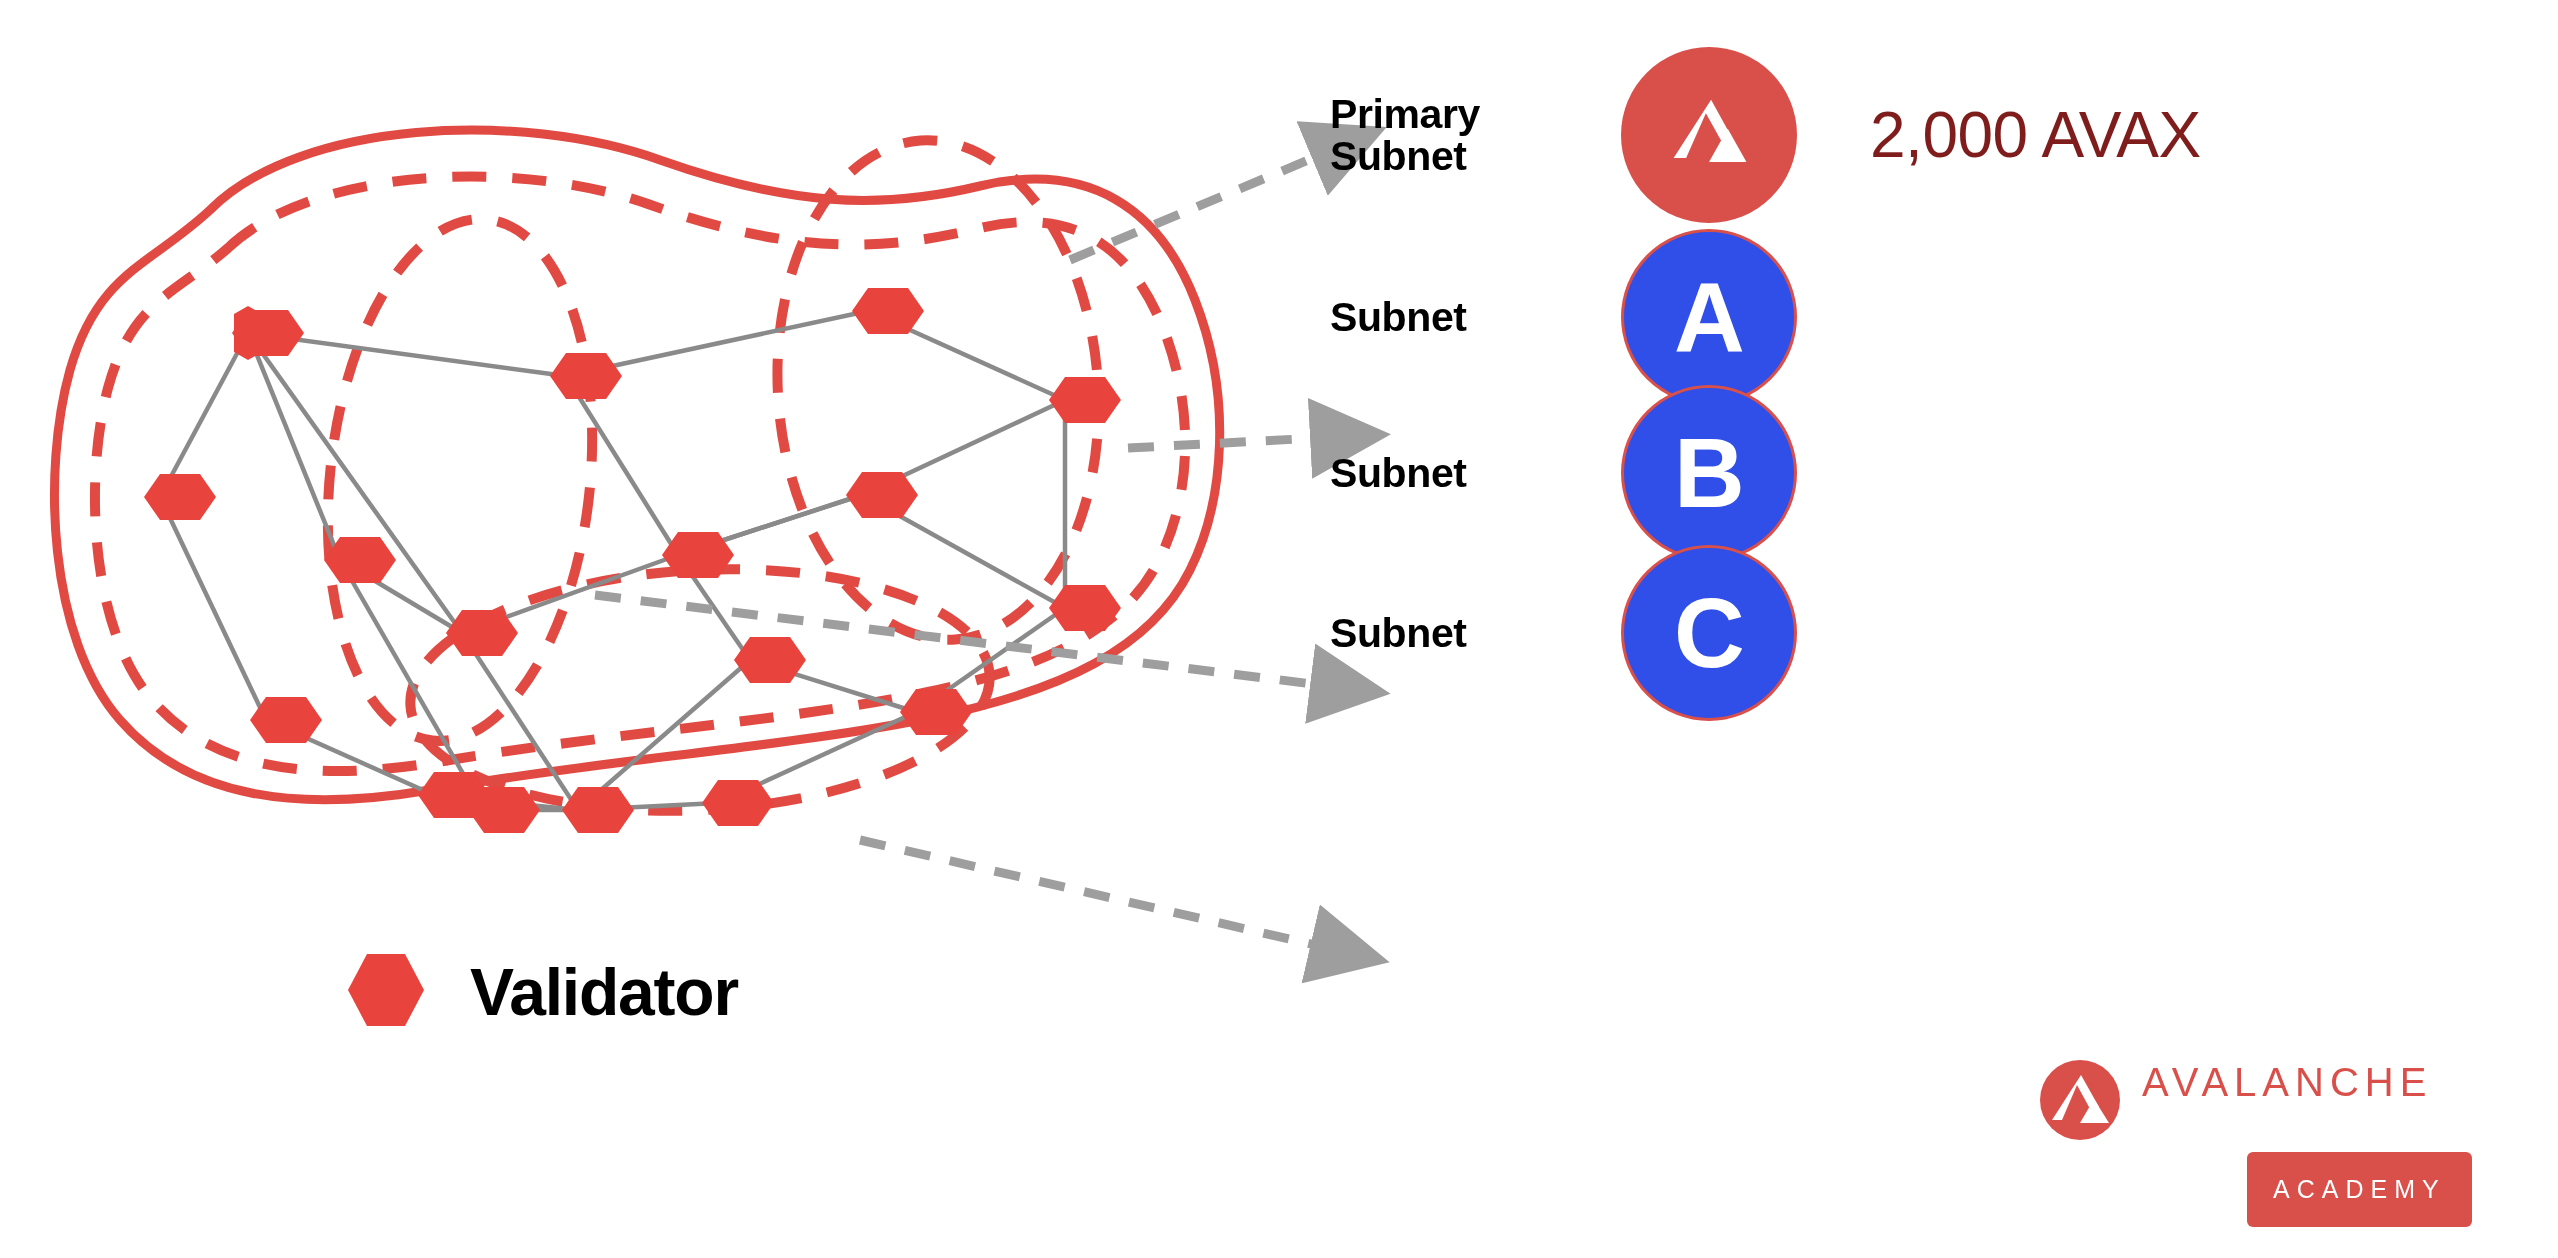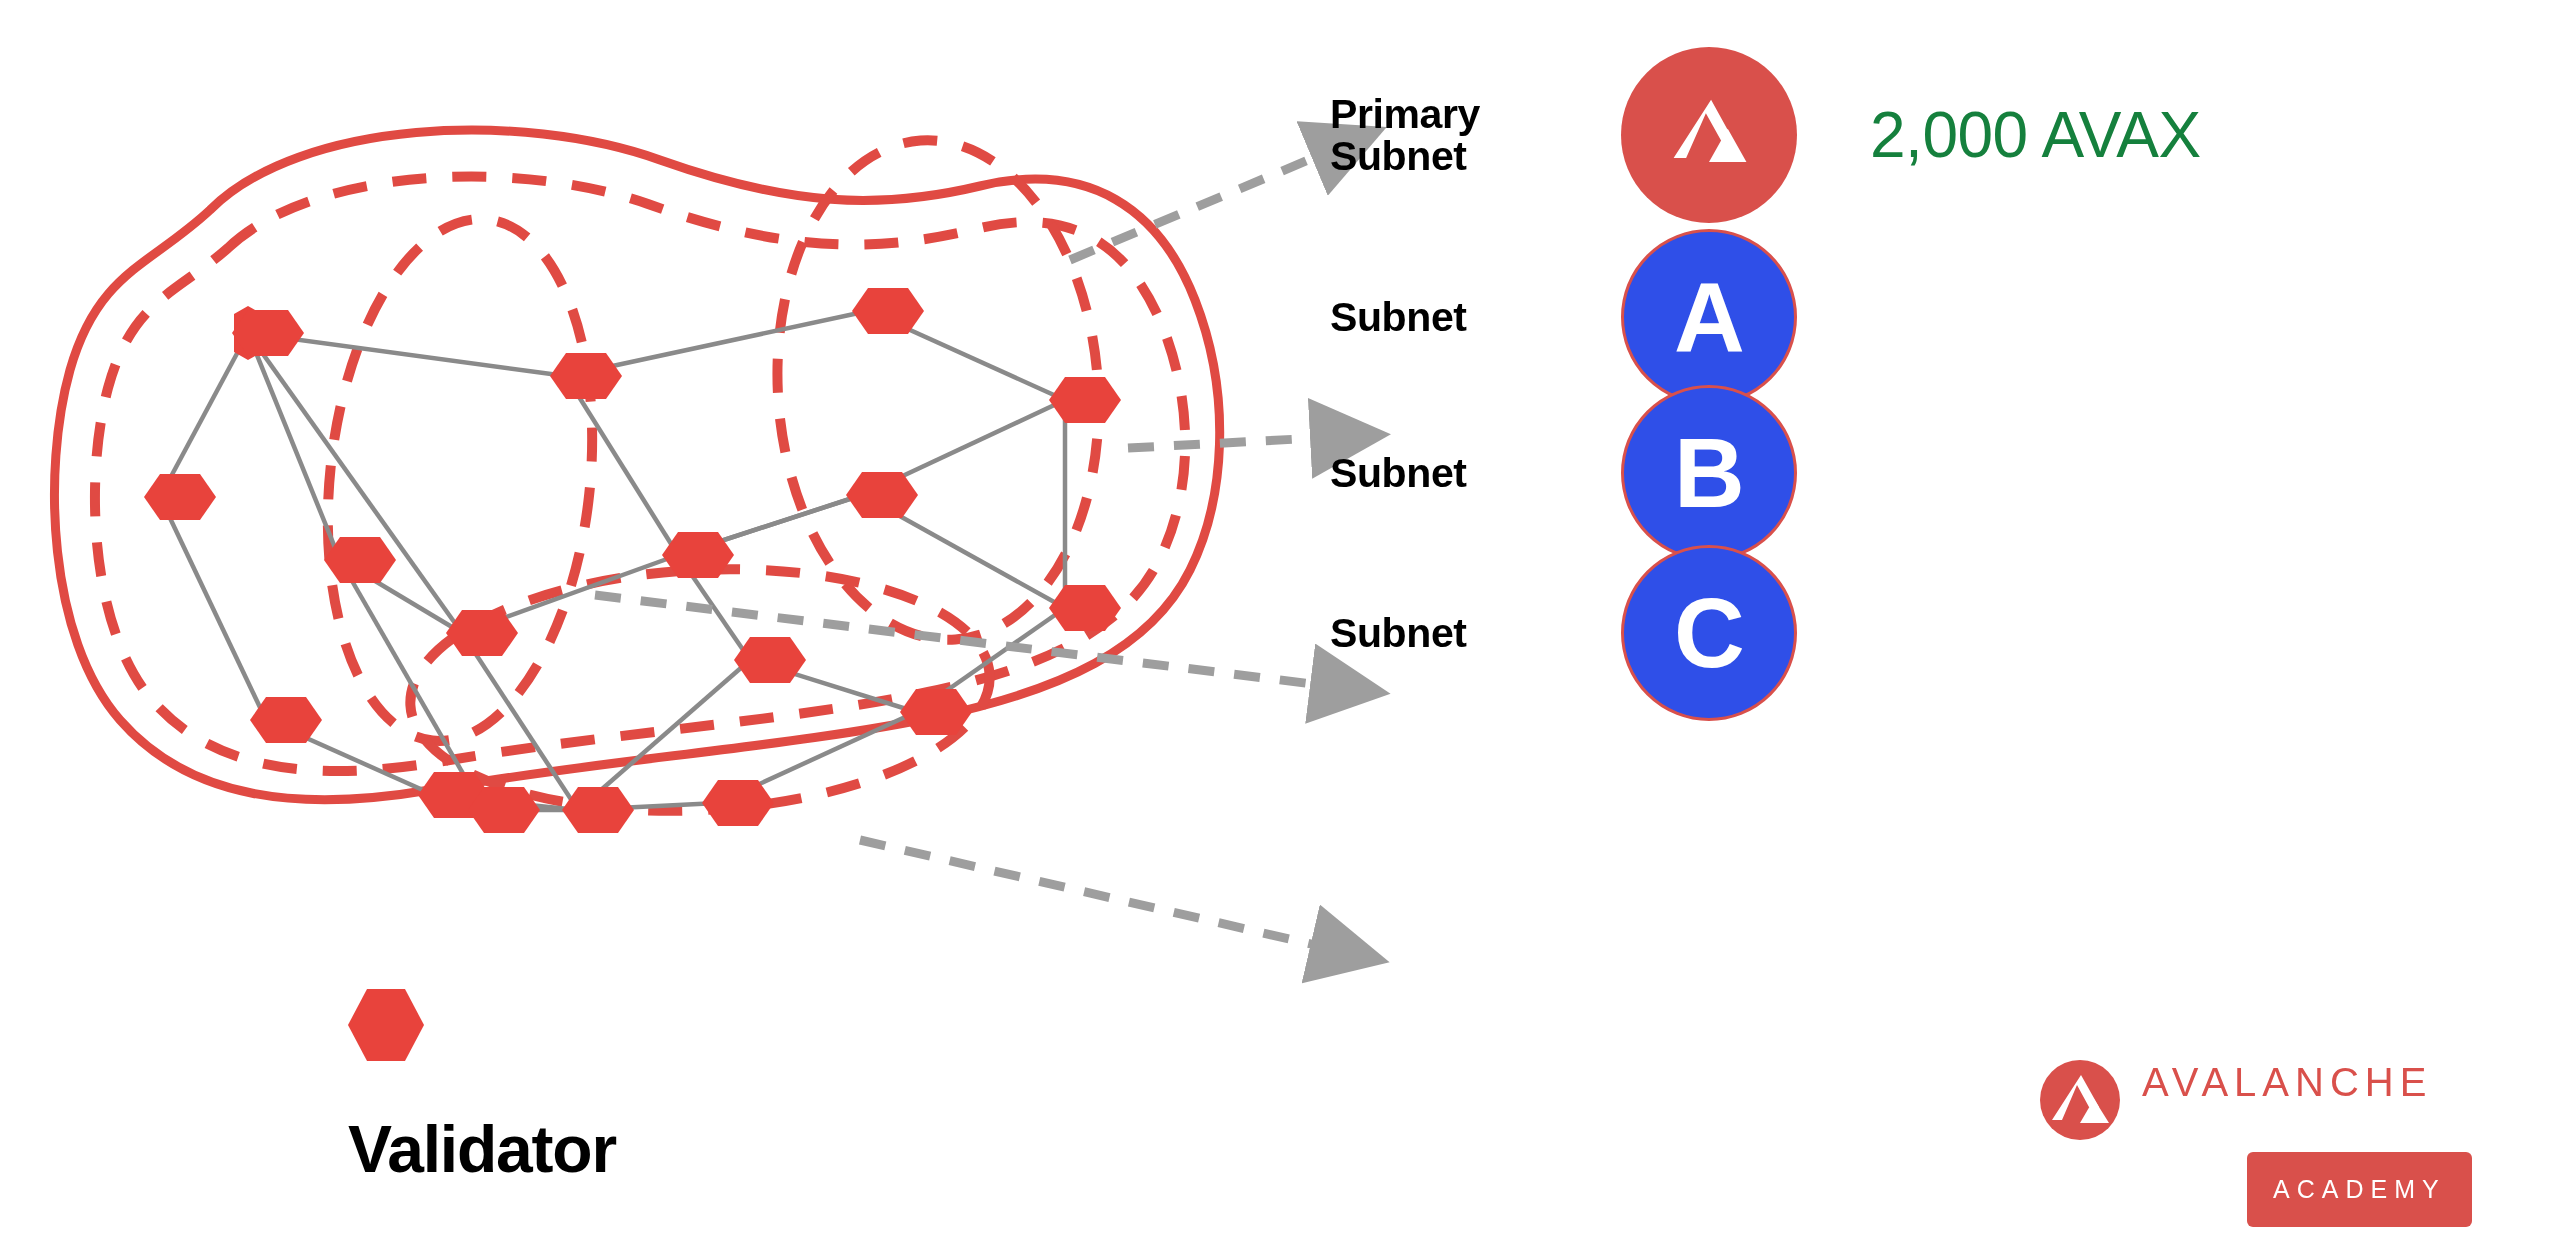--- a/index.html
+++ b/index.html
@@ -37,7 +37,7 @@
   }
   .amount{
     margin-left:72px;
-    font-size:64px;color:#15803d;white-space:nowrap;
+    font-size:64px;color:#7f1d1d;white-space:nowrap;
     font-family:"Liberation Sans", sans-serif;
     font-weight:400;letter-spacing:-0.5px;
   }

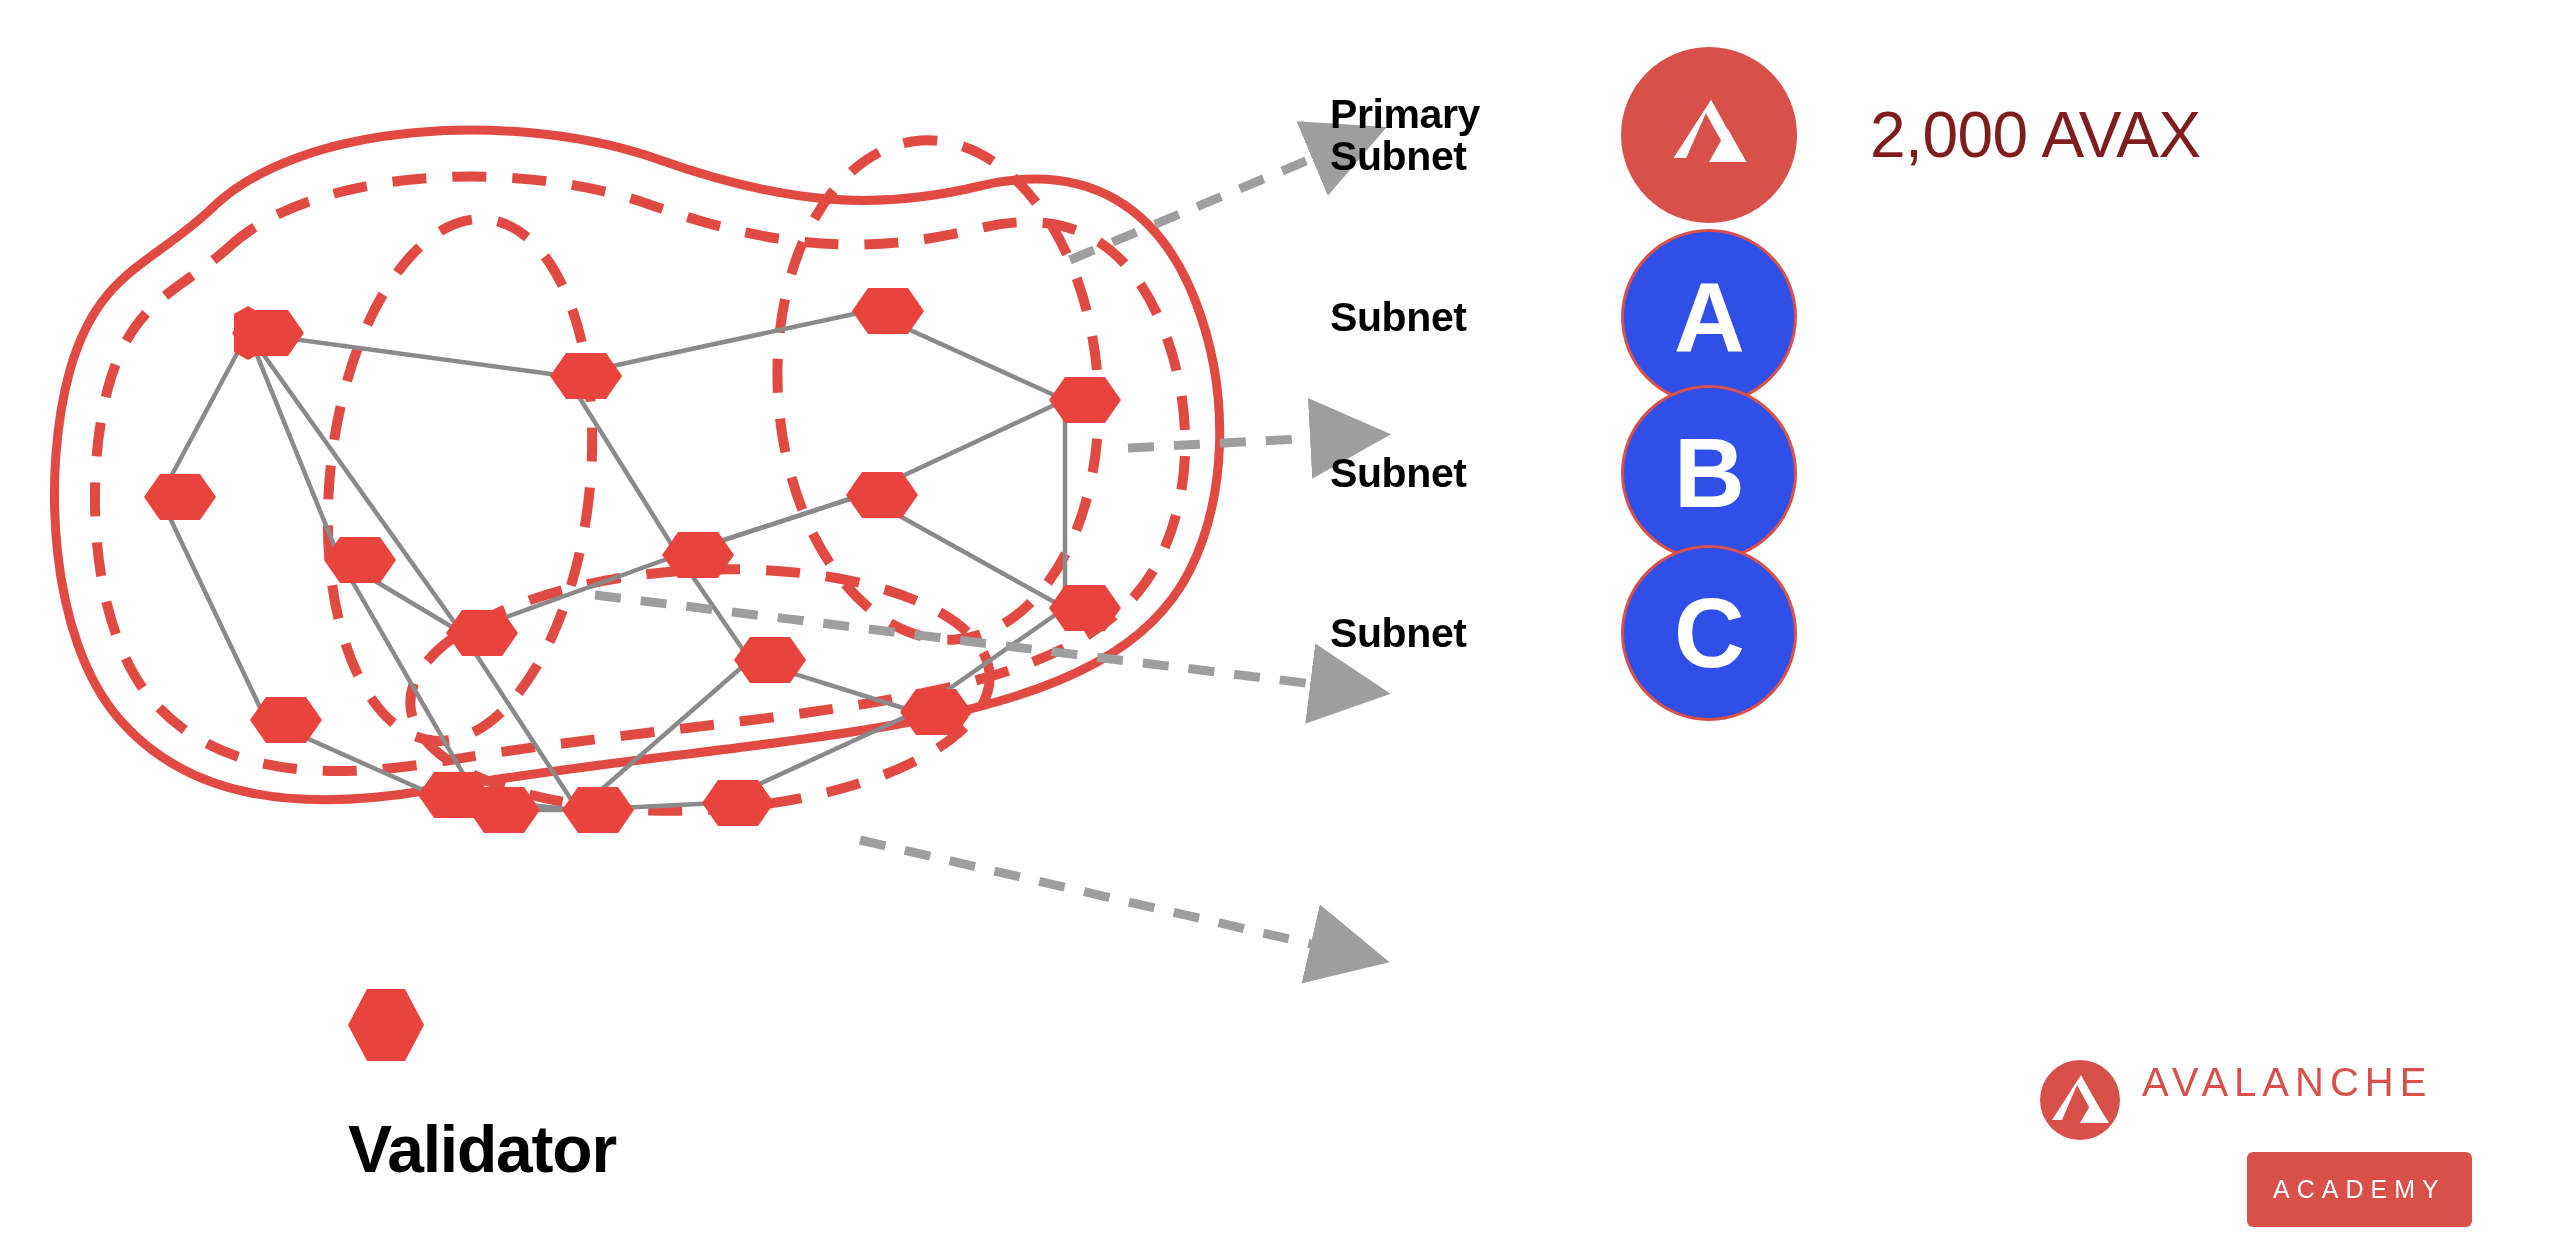--- a/index.html
+++ b/index.html
@@ -44,8 +44,8 @@
 
   
   .validator-legend{
-    position:absolute;left:348px;top:985px;
-    display:flex;align-items:flex-start;gap:46px;flex-direction:column;
+    position:absolute;left:348px;top:950px;
+    display:flex;align-items:flex-end;gap:46px;
   }
   .validator-text{
     font-size:66px;font-weight:bold;color:#000000;

